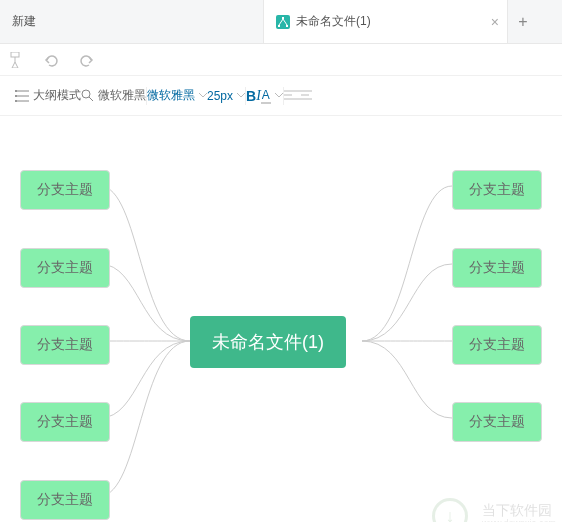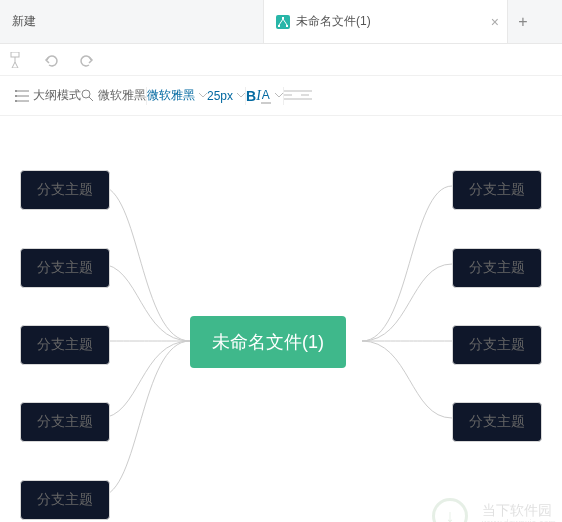--- a/index.html
+++ b/index.html
@@ -28,7 +28,7 @@
 .canvas svg { position: absolute; left: 0; top: 0; width: 100%; height: 100%; pointer-events: none; }
 .canvas svg path { stroke: #ccc; stroke-width: 1; fill: none; }
 
-.node { position: absolute; background: #0f172a; border: 1px solid #d8d8d8; border-radius: 4px; padding: 10px 16px; font-size: 14px; color: #666; text-align: center; }
+.node { position: absolute; background: #86efac; border: 1px solid #d8d8d8; border-radius: 4px; padding: 10px 16px; font-size: 14px; color: #666; text-align: center; }
 .center-node { background: #3fb88b; color: #fff; border: none; padding: 14px 22px; font-size: 18px; border-radius: 4px; }
 
 .watermark { position: absolute; right: 6px; bottom: 4px; display: flex; align-items: center; gap: 14px; opacity: 0.18; }

